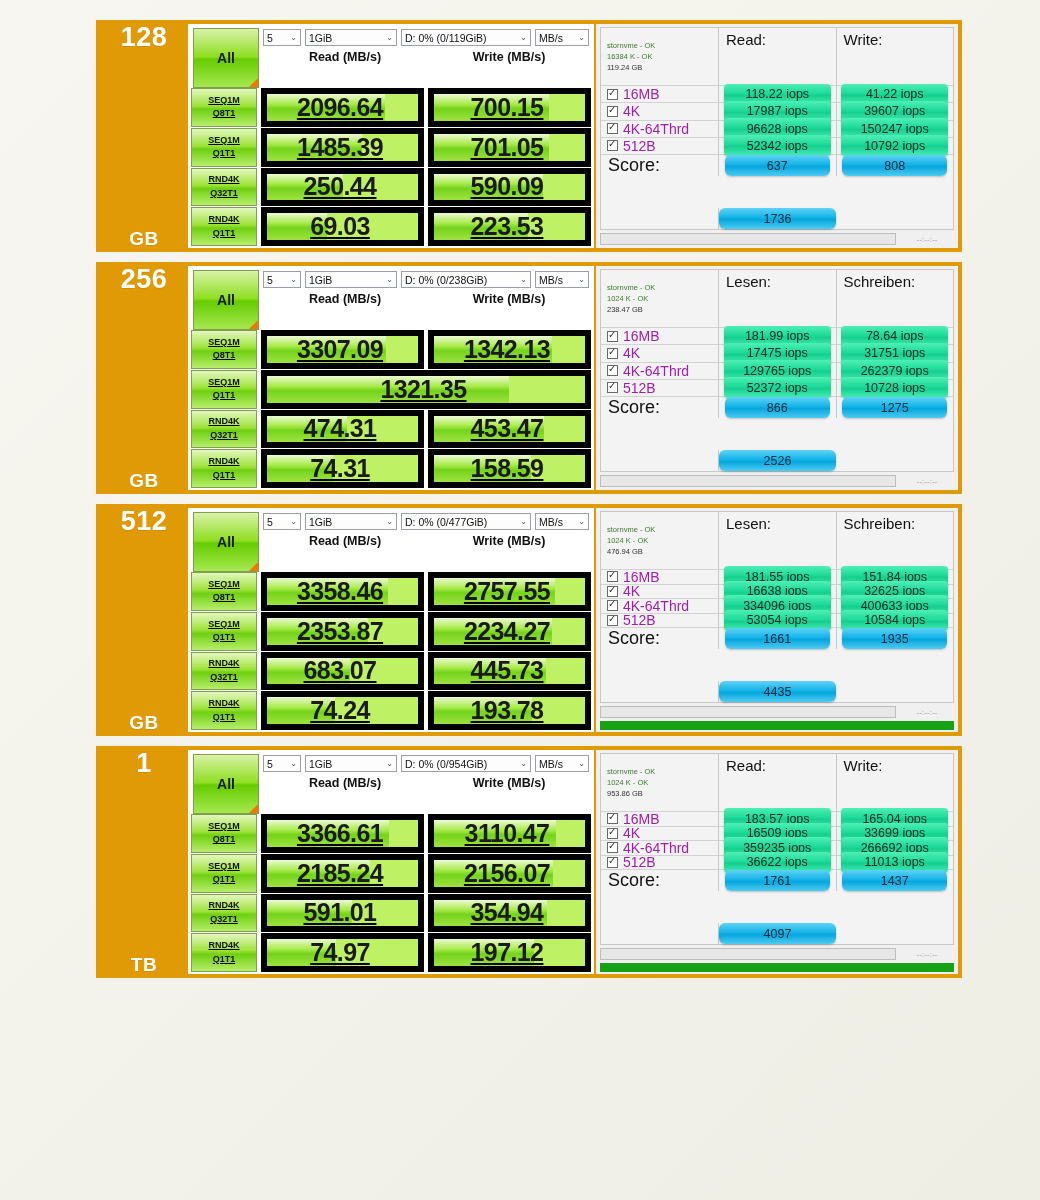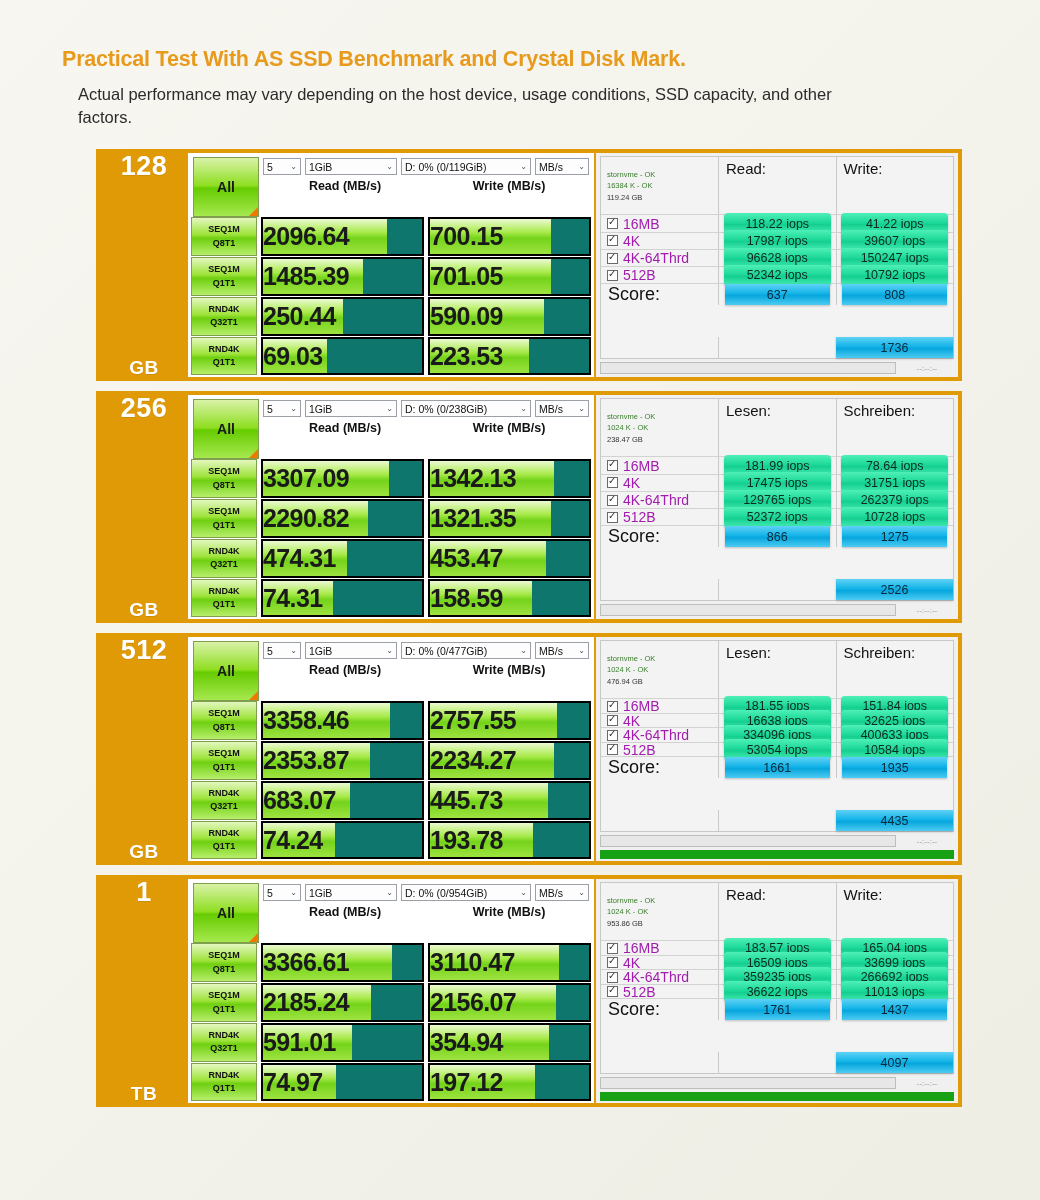--- a/index.html
+++ b/index.html
@@ -192,10 +192,6 @@
 
 <div class="page">
 
-  <div class="hdr">
-    <h1>Practical Test With AS SSD Benchmark and Crystal Disk Mark.</h1>
-    <p>Actual performance may vary depending on the host device, usage conditions, SSD capacity, and other factors.</p>
-  </div>
 
   <div class="stack">
       <div class="panel">

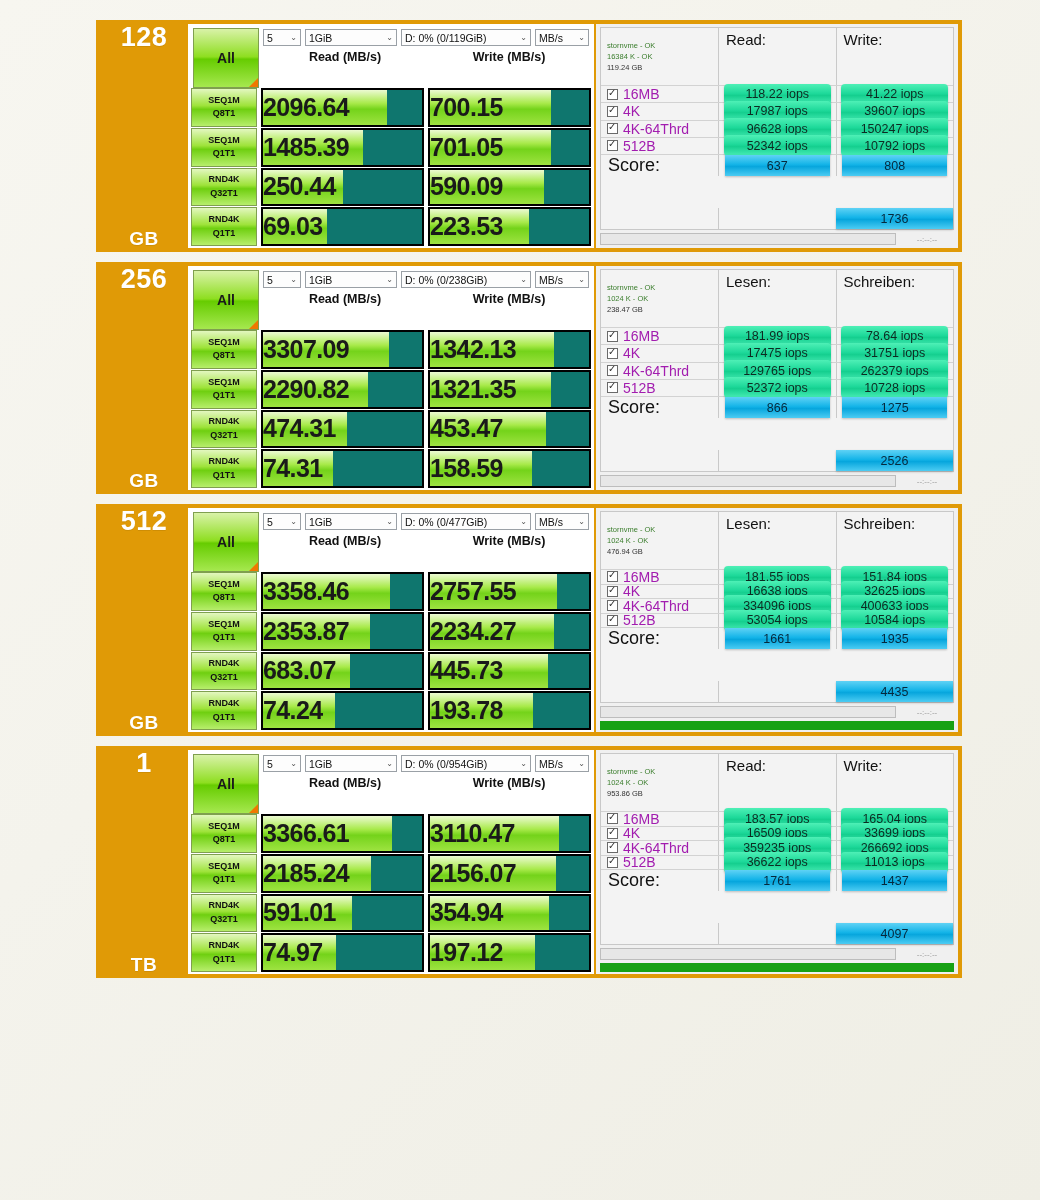--- a/index.html
+++ b/index.html
@@ -89,7 +89,7 @@
     flex: 1 1 0; text-align: center;
     font-weight: bold; font-size: 12.5px; color: #111;
   }
-  .cdm-rows { flex: 1 1 auto; display: flex; flex-direction: column; gap: 1px; padding-bottom: 2px; }
+  .cdm-rows { flex: 1 1 auto; display: flex; flex-direction: column; gap: 1px; padding-bottom: 2px; text-decoration: underline; }
   .cdm-row { display: flex; gap: 4px; flex: 1 1 0; min-height: 0; }
   .rlbl {
     width: 66px; flex: 0 0 66px;

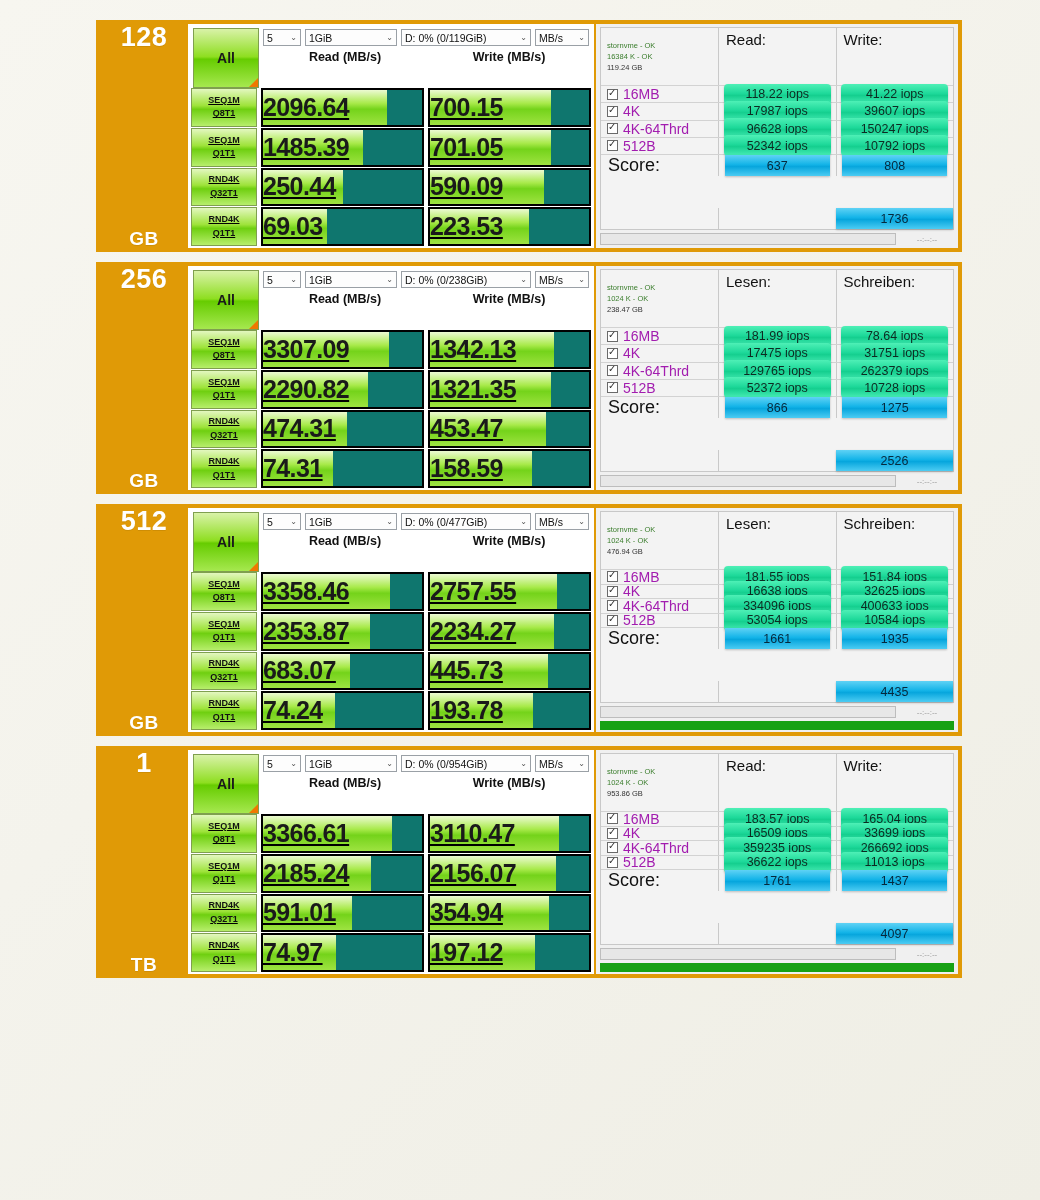--- a/index.html
+++ b/index.html
@@ -101,8 +101,8 @@
   }
   .val {
     flex: 1 1 0; position: relative;
-    border: 2px solid #000000; background: #0f766e;
-    display: flex; align-items: center; justify-content: flex-start;
+    border: 6px solid #000000; background: #bef264;
+    display: flex; align-items: center; justify-content: center;
     padding-right: 5px; overflow: hidden;
   }
   .val .fill {

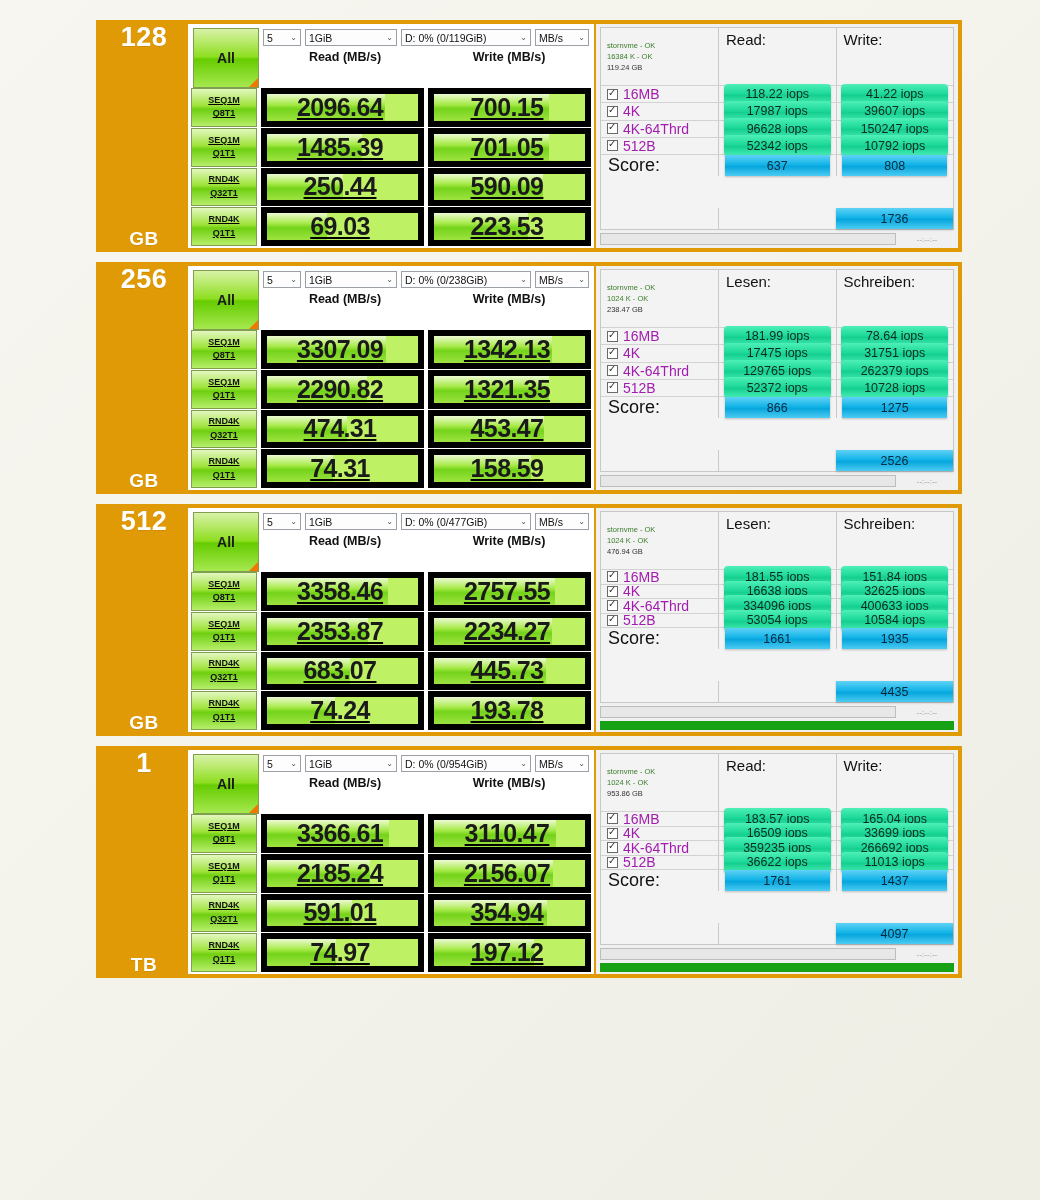--- a/index.html
+++ b/index.html
@@ -172,7 +172,7 @@
   .score-bot .as-c1 { border-right: 1px solid #c9c9c9; }
   .score-bot .tot-wrap { flex: 1 1 0; display: flex; align-items: center; justify-content: flex-end; }
   .bpill {
-    width: 90%; height: 21px; border-radius: 0;
+    width: 90%; height: 21px; border-radius: 6px;
     display: flex; align-items: center; justify-content: center;
     font-size: 12.5px; color: #06293d;
     background: linear-gradient(180deg,#5fd2f5 0%,#14b4e8 45%,#07a6dd 55%,#4cccf3 100%);

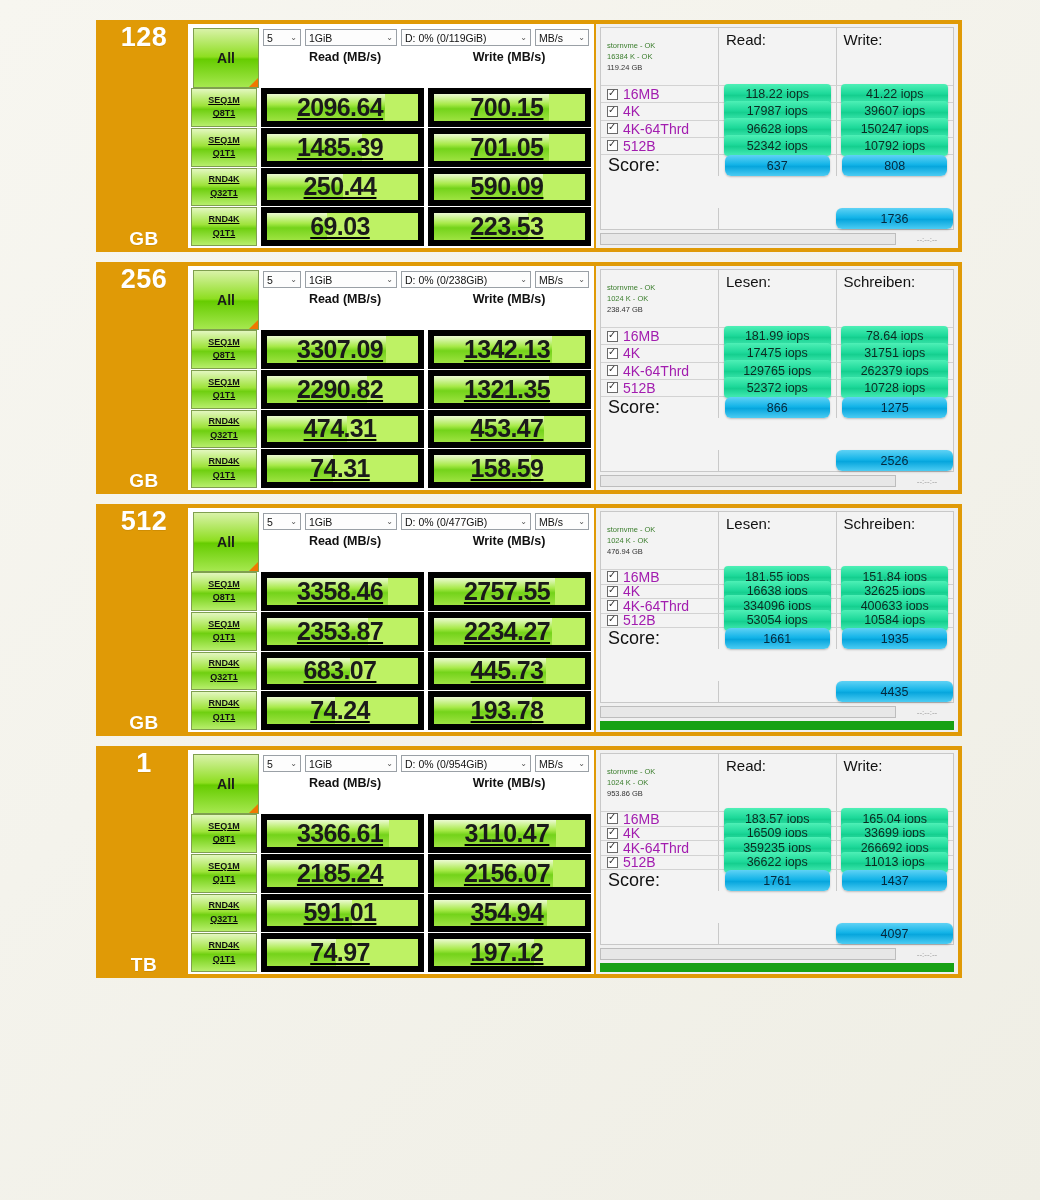--- a/index.html
+++ b/index.html
@@ -170,7 +170,7 @@
   }
   .score-bot { display: flex; flex: 1 1 0; }
   .score-bot .as-c1 { border-right: 1px solid #c9c9c9; }
-  .score-bot .tot-wrap { flex: 1 1 0; display: flex; align-items: center; justify-content: flex-end; }
+  .score-bot .tot-wrap { flex: 1 1 0; display: flex; align-items: center; justify-content: flex-start; }
   .bpill {
     width: 90%; height: 21px; border-radius: 6px;
     display: flex; align-items: center; justify-content: center;

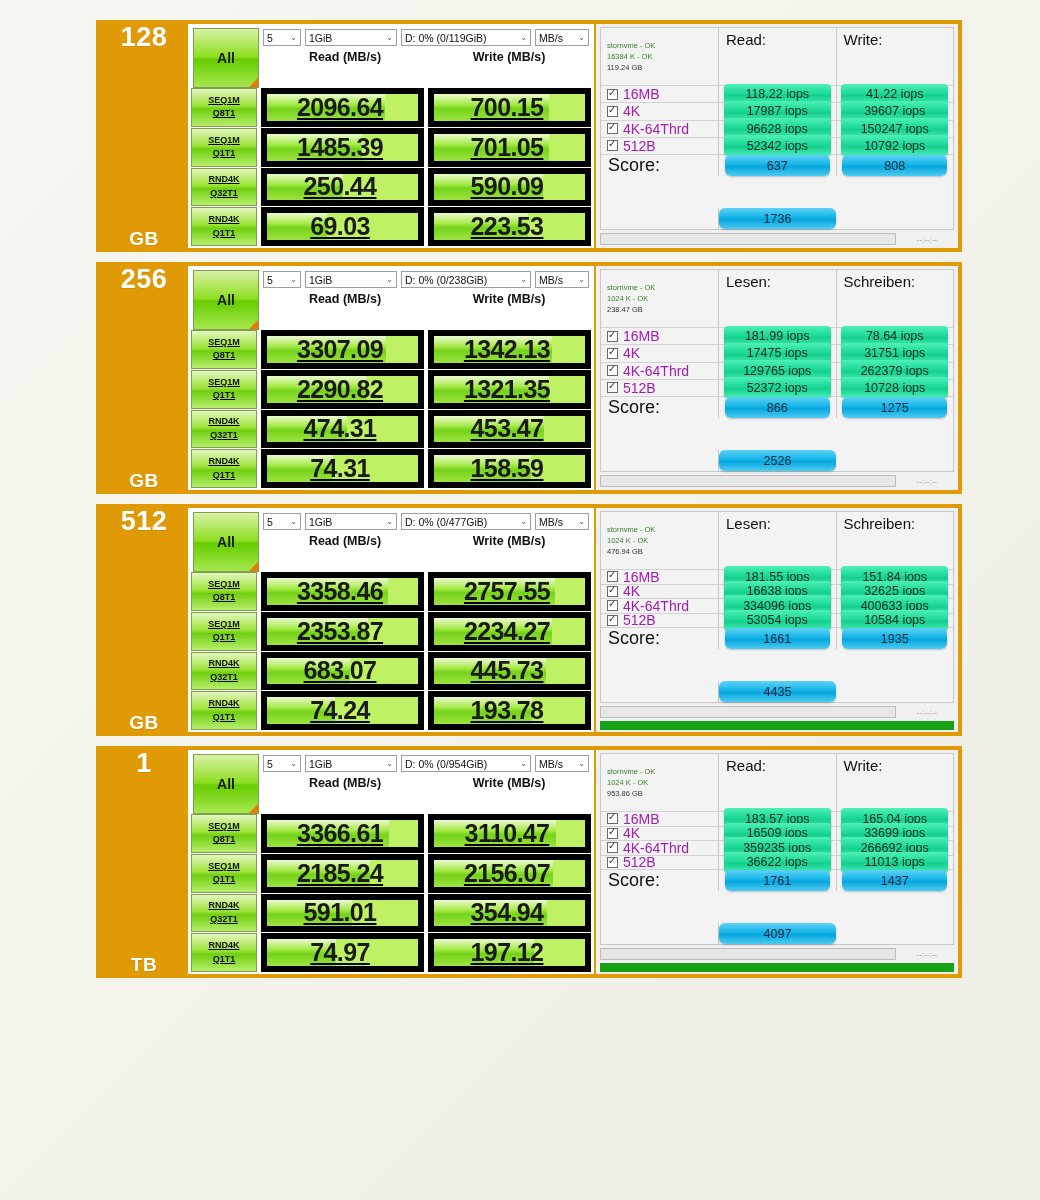--- a/index.html
+++ b/index.html
@@ -426,10 +426,6 @@
                 <div class="rlbl">
                   <div>SEQ1M</div>
                   <div>Q1T1</div>
-                </div>
-                <div class="val">
-                  <div class="fill" style="width: 66%;"></div>
-                  <span class="num">2290.82</span>
                 </div>
                 <div class="val">
                   <div class="fill" style="width: 76%;"></div>

